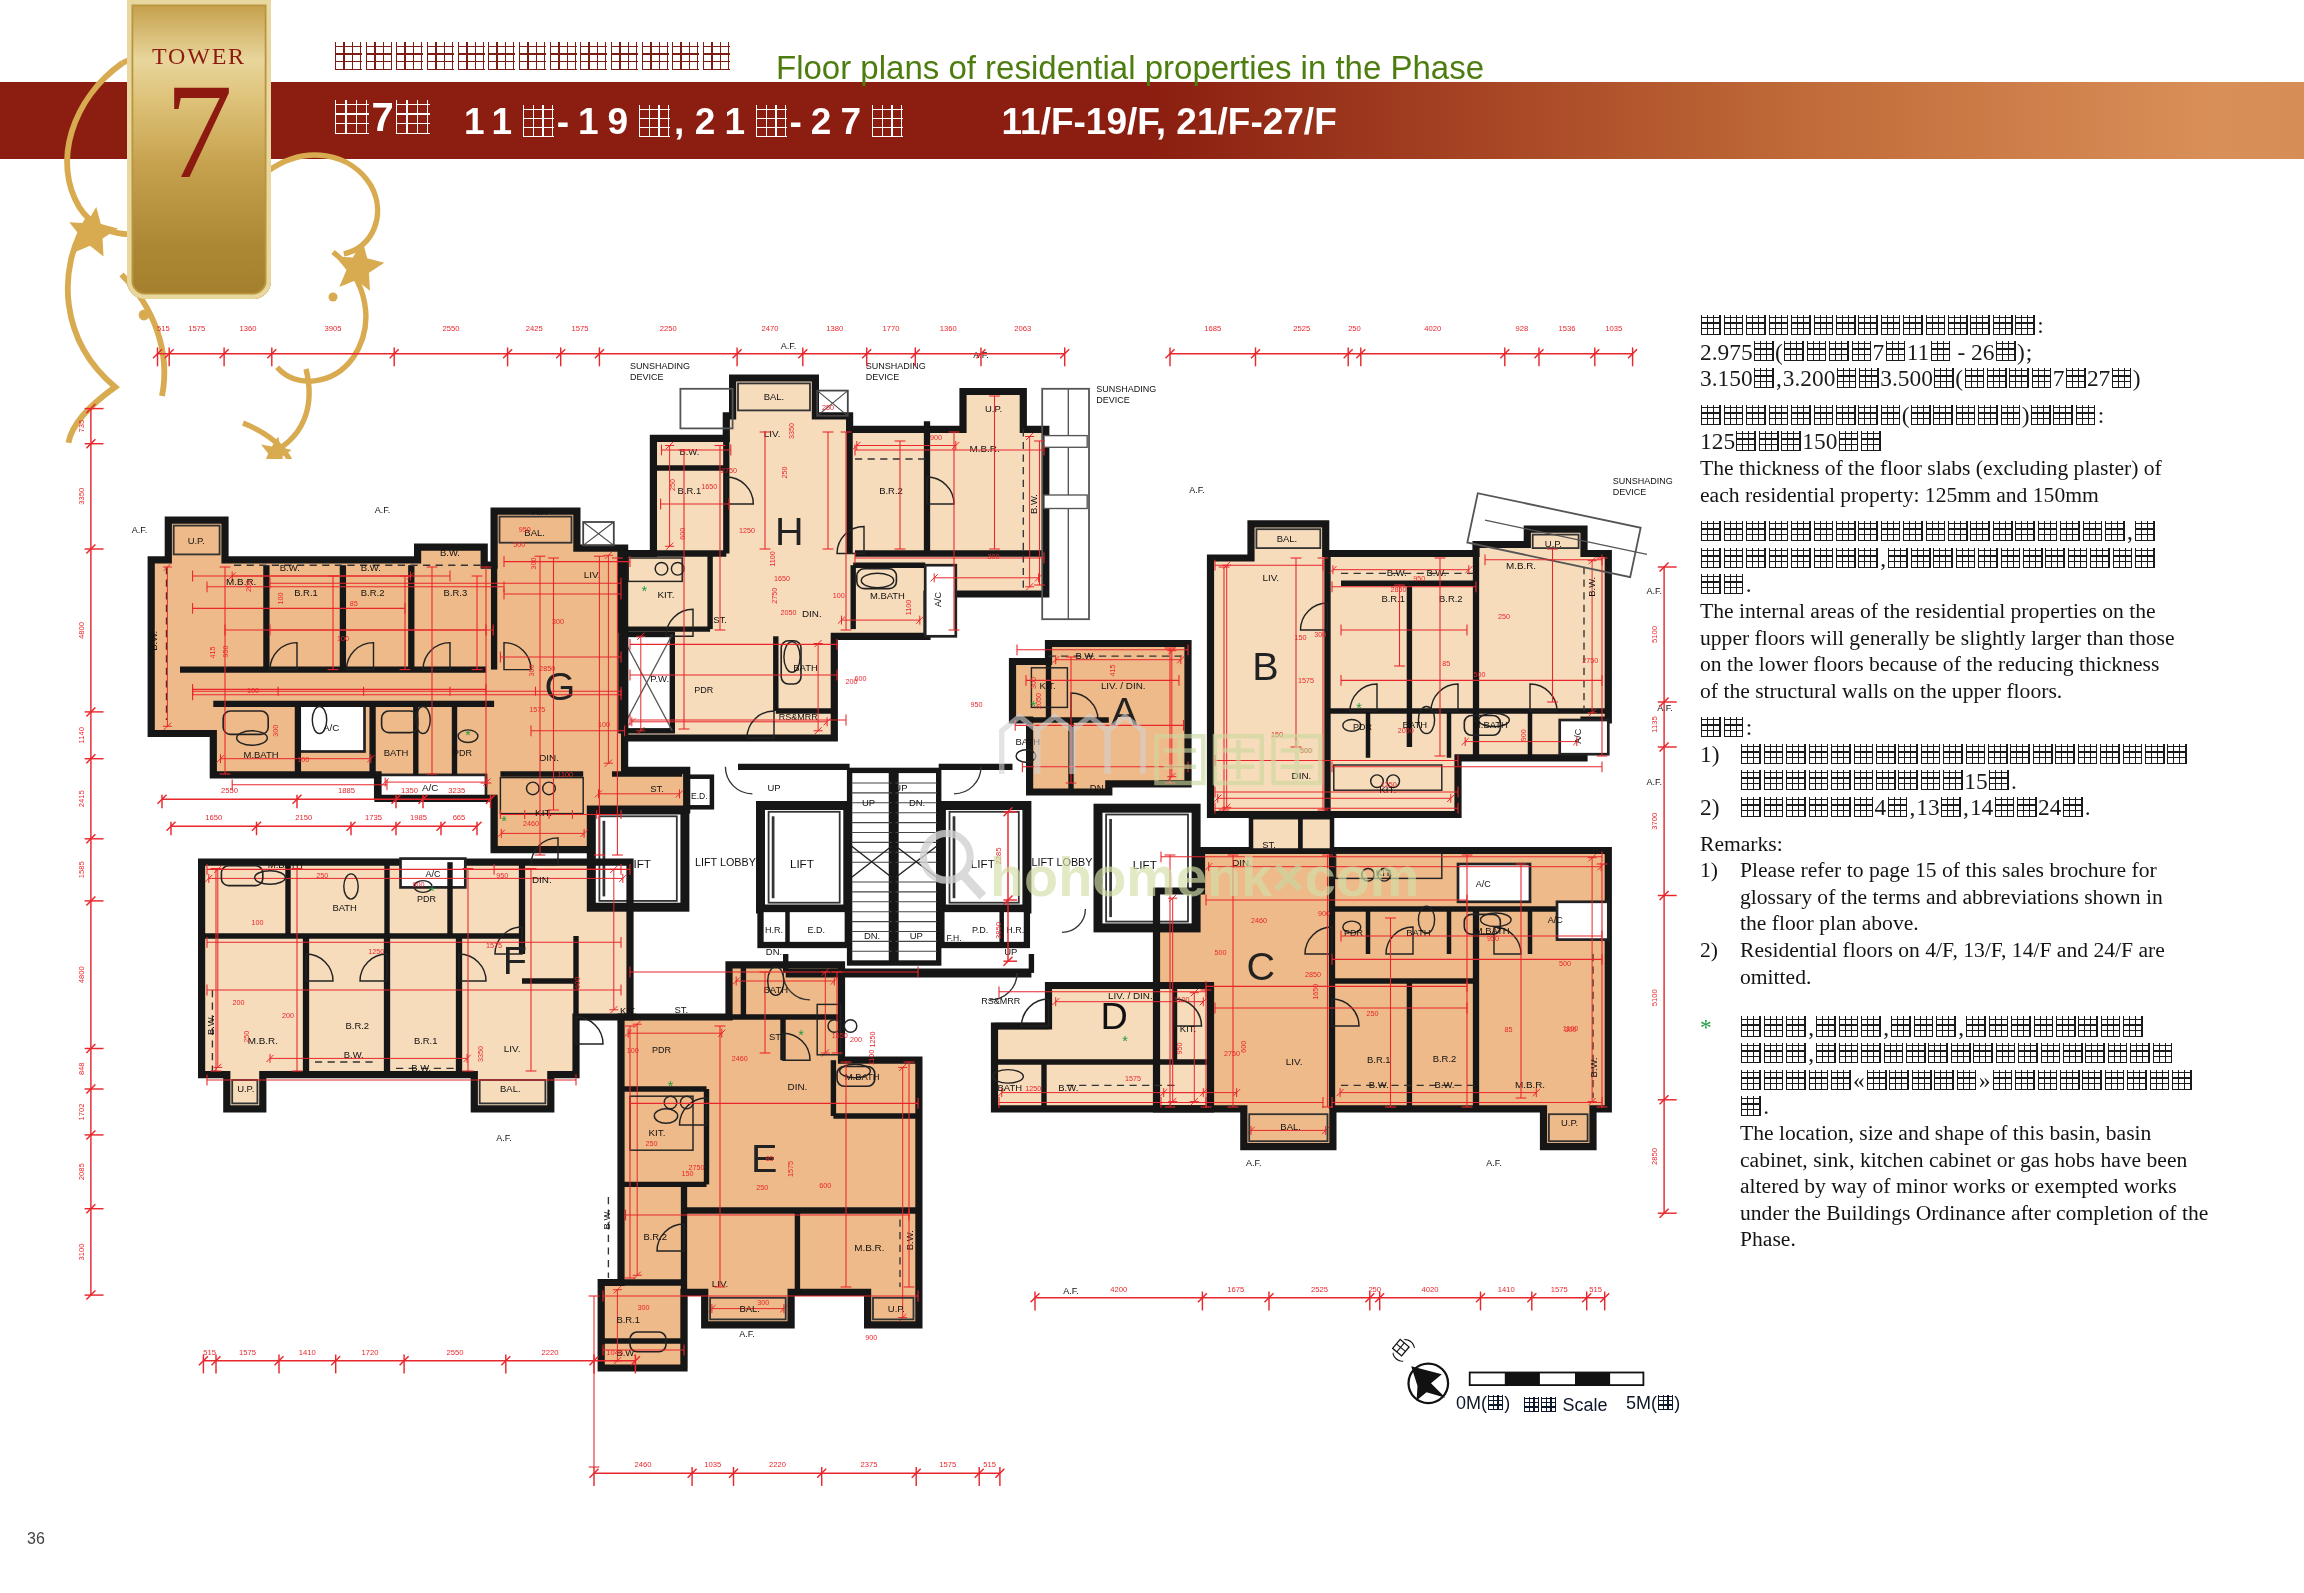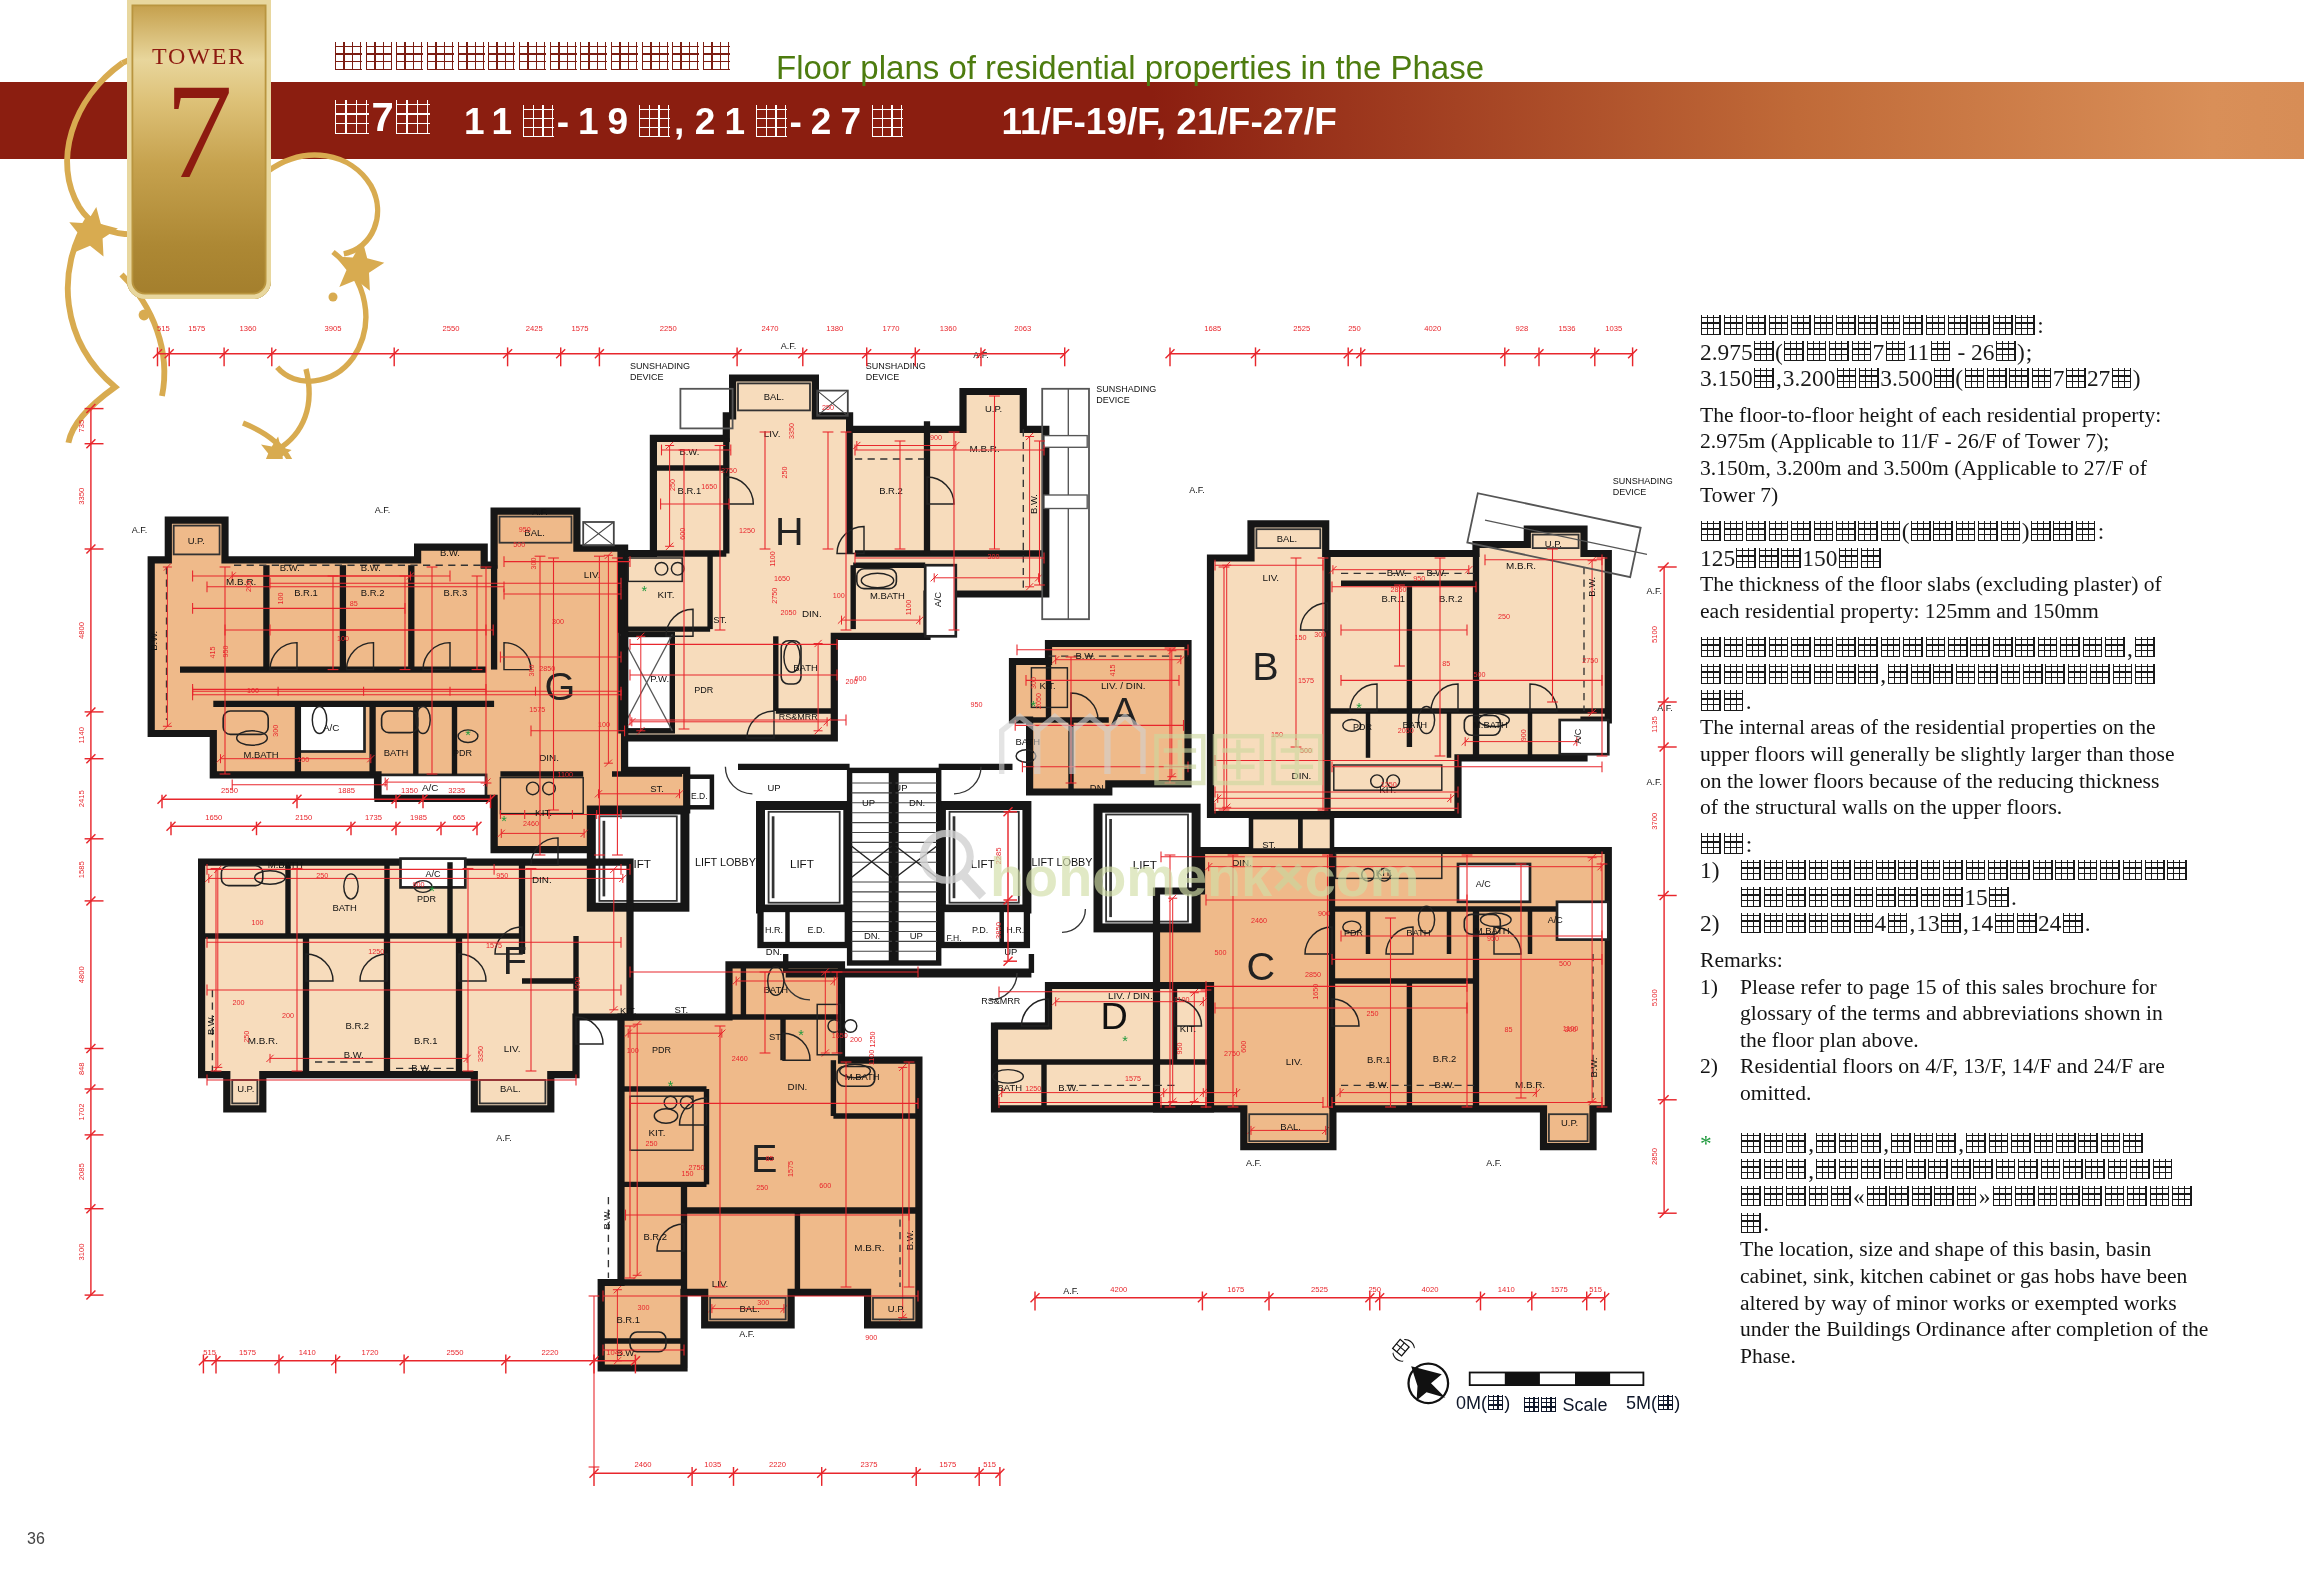--- a/index.html
+++ b/index.html
@@ -1489,12 +1489,6 @@
 <div class="zh">3.150<i class="cj"></i><span class="pu">,</span>3.200<i class="cj"></i><i class="cj"></i>3.500<i class="cj"></i>(<i class="cj"></i><i class="cj"></i><i class="cj"></i><i class="cj"></i>7<i class="cj"></i>27<i class="cj"></i>)</div>
 </div>
 <div class="rc-block">
-<div class="en">The floor-to-floor height of each residential property:</div>
-<div class="en">2.975m (Applicable to 11/F - 26/F of Tower 7);</div>
-<div class="en">3.150m, 3.200m and 3.500m (Applicable to 27/F of</div>
-<div class="en">Tower 7)</div>
-</div>
-<div class="rc-block">
 <div class="zh"><i class="cj"></i><i class="cj"></i><i class="cj"></i><i class="cj"></i><i class="cj"></i><i class="cj"></i><i class="cj"></i><i class="cj"></i><i class="cj"></i>(<i class="cj"></i><i class="cj"></i><i class="cj"></i><i class="cj"></i><i class="cj"></i>)<i class="cj"></i><i class="cj"></i><i class="cj"></i><span class="pu">:</span></div>
 <div class="zh">125<i class="cj"></i><i class="cj"></i><i class="cj"></i>150<i class="cj"></i><i class="cj"></i></div>
 <div class="en">The thickness of the floor slabs (excluding plaster) of</div>

